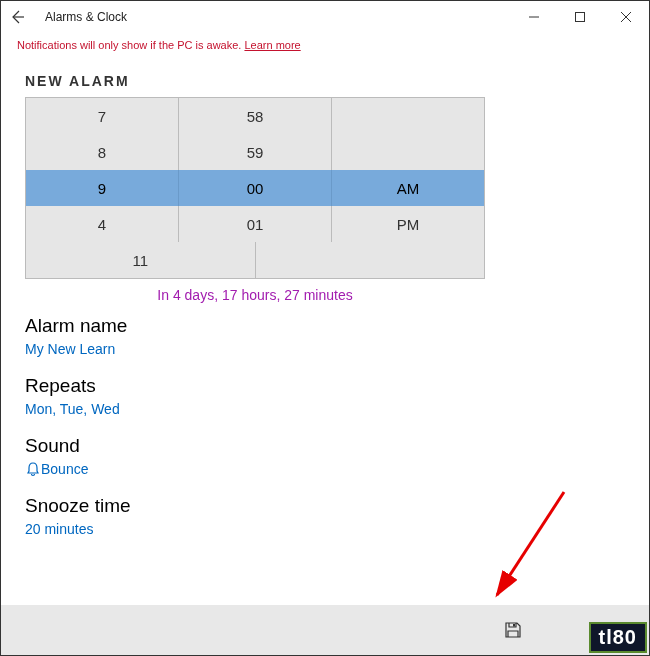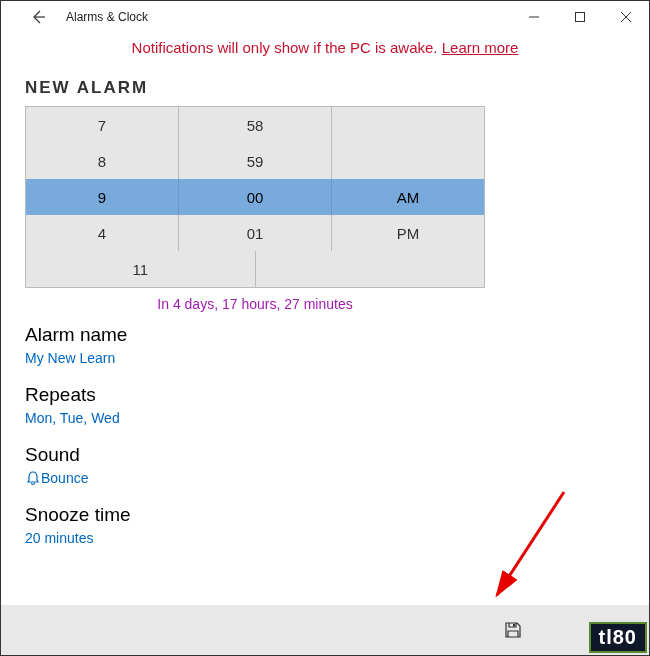--- a/index.html
+++ b/index.html
@@ -21,7 +21,7 @@
       height: 32px;
       display: flex;
       align-items: center;
-      padding-left: 25px;
+      padding-left: 4px;
     }
     .back-btn {
       width: 24px;

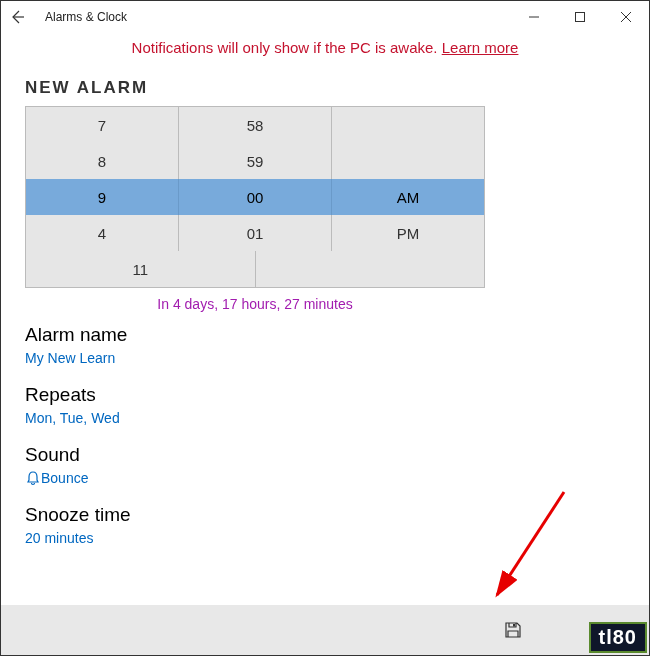--- a/index.html
+++ b/index.html
@@ -51,8 +51,7 @@
     .notification-bar {
       padding: 6px 16px 8px 16px;
       color: #c4122e;
-      font-size: 15px;
-      text-align: center;
+      font-size: 11px;
     }
     .notification-bar a {
       color: #c4122e;

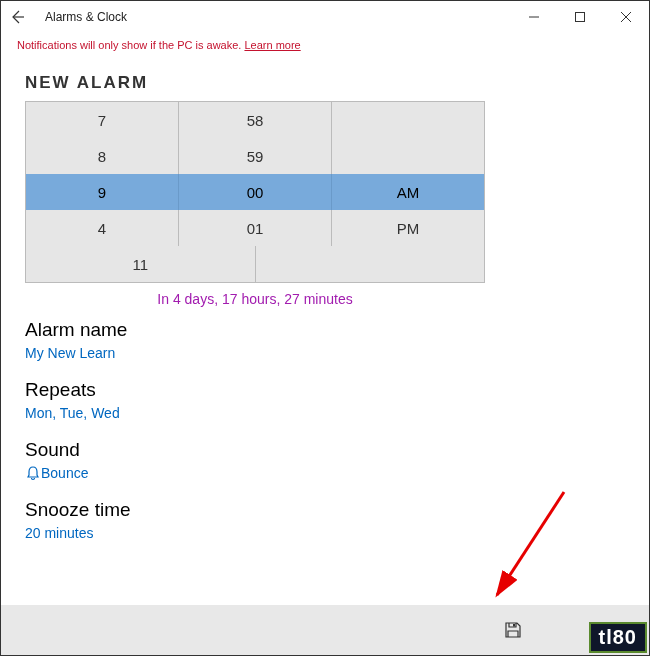--- a/index.html
+++ b/index.html
@@ -61,7 +61,7 @@
       padding: 0 24px;
     }
     .page-title {
-      font-size: 17px;
+      font-size: 14px;
       font-weight: 700;
       letter-spacing: 2px;
       margin: 14px 0 8px 0;

